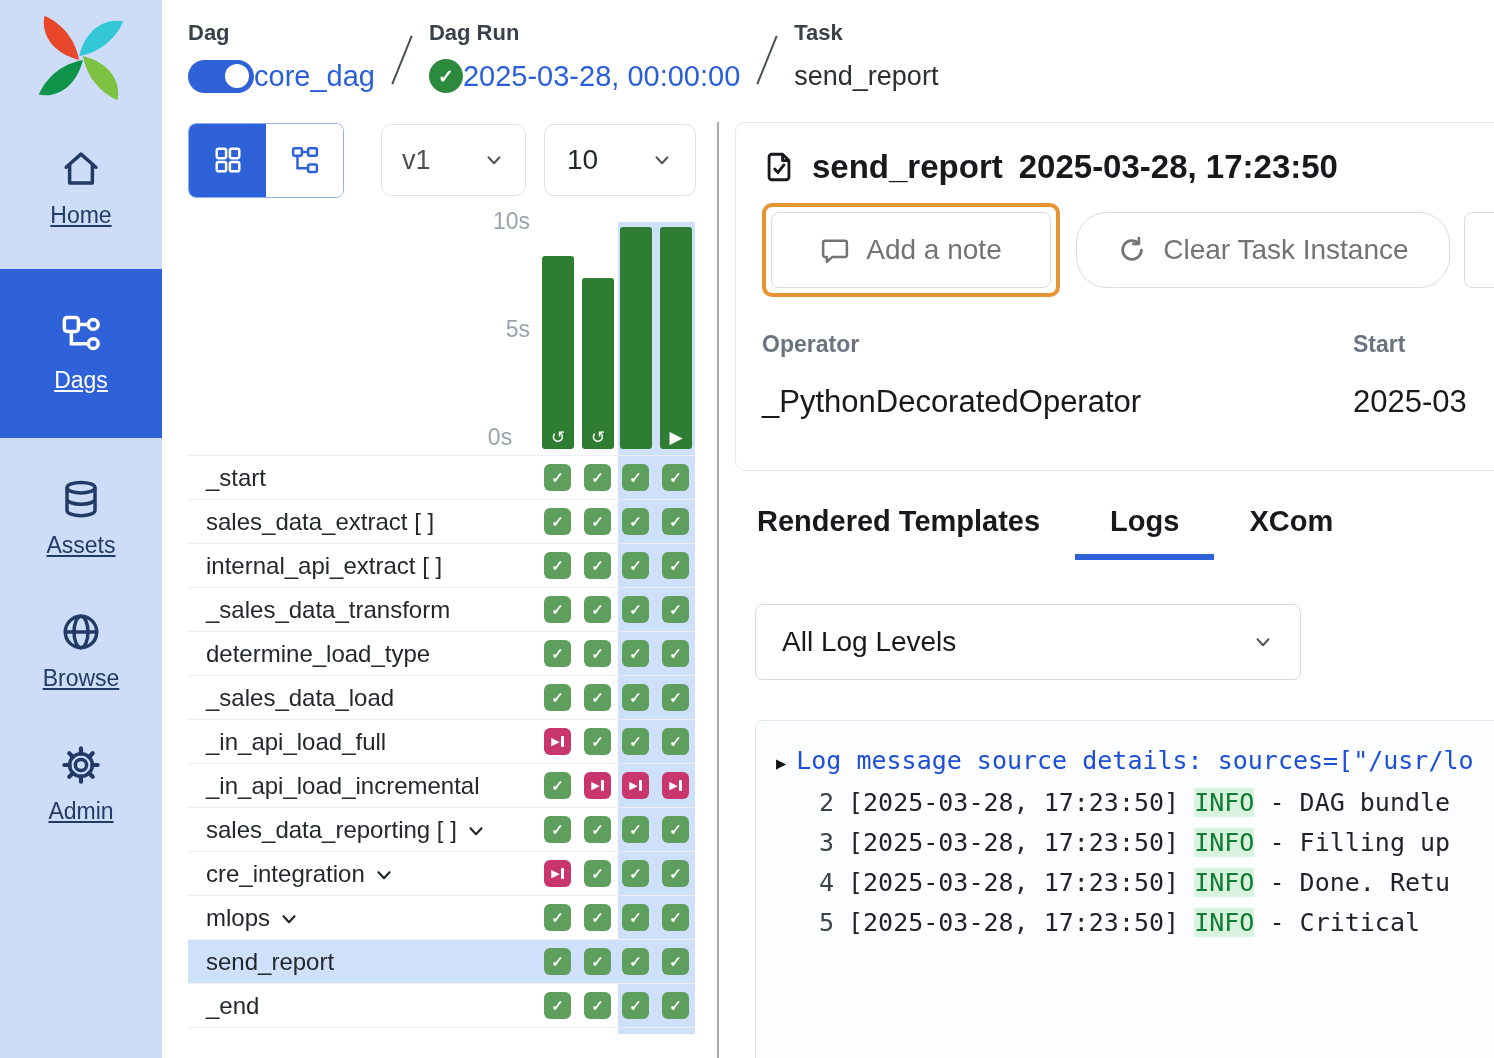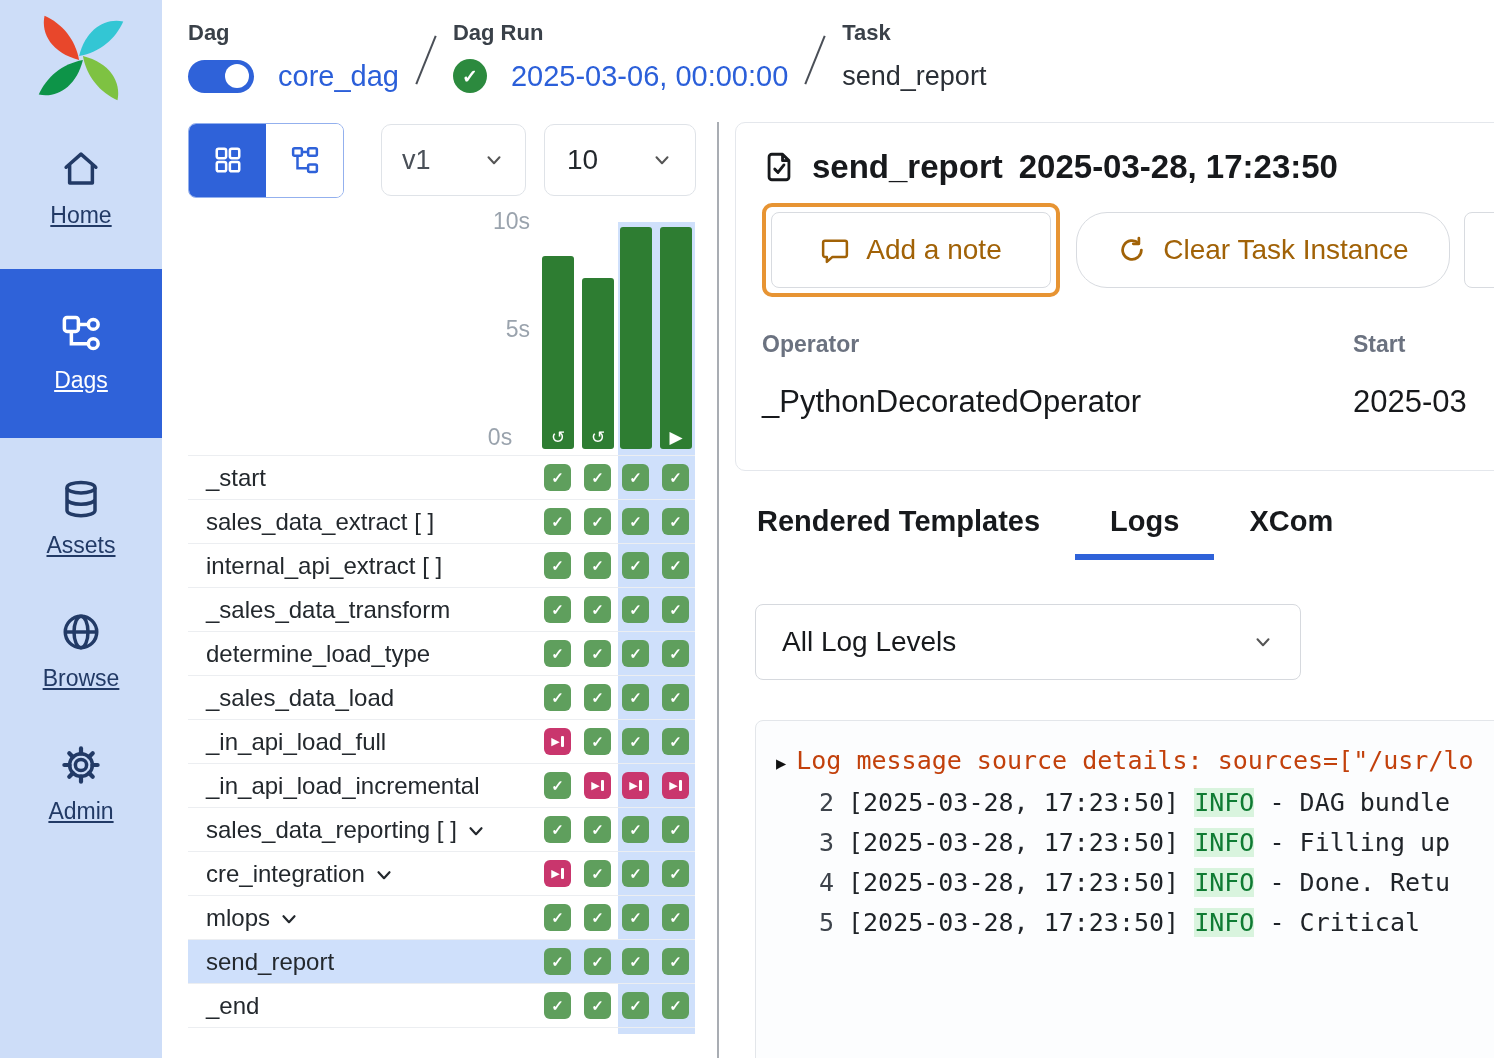--- a/index.html
+++ b/index.html
@@ -18,7 +18,7 @@
   
   .topbar{position:absolute;left:162px;top:0;width:1332px;height:122px;display:flex;align-items:flex-start;padding:20px 0 0 26px;background:#fff;}
   .crumb-label{font-size:22px;font-weight:700;color:#3a4149;margin-bottom:10px;}
-  .crumb-row{display:flex;align-items:center;gap:24px;height:40px;}
+  .crumb-row{display:flex;align-items:center;gap:0;height:40px;}
   .crumb-link{font-size:29px;color:#2b5fd9;text-decoration:none;cursor:pointer;white-space:nowrap;}
   .task-name-txt{font-size:27px;color:#2a2f36;white-space:nowrap;}
   .toggle{width:66px;height:33px;border-radius:17px;background:#2f62d9;position:relative;display:inline-block;cursor:pointer;flex:none;}

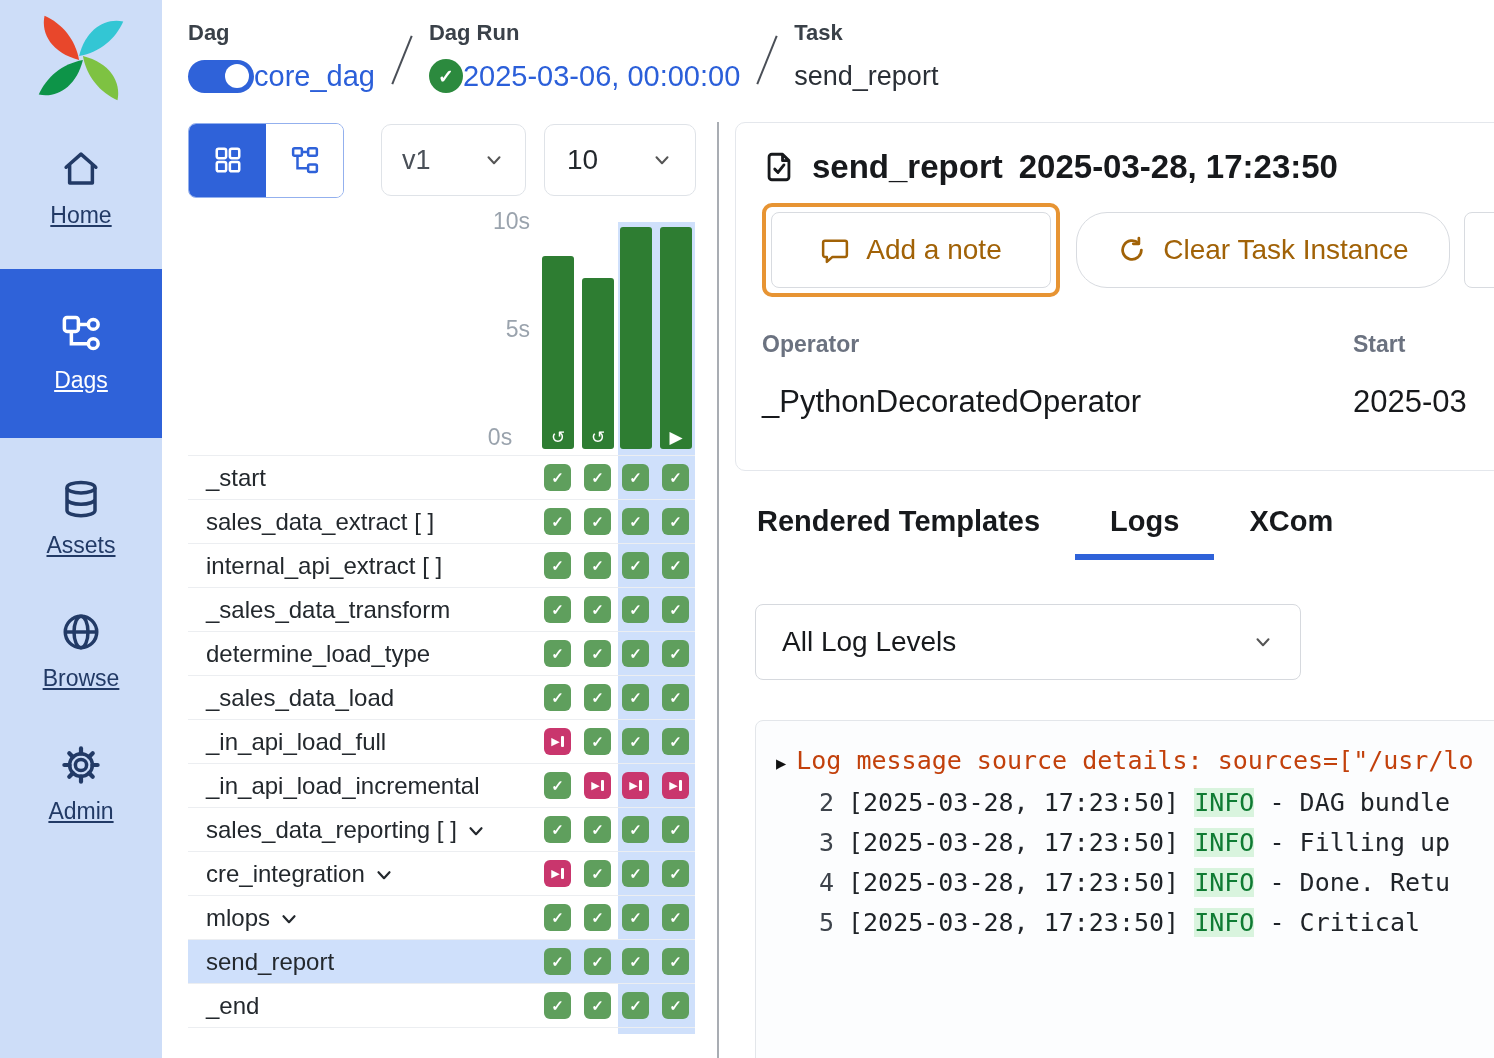--- a/index.html
+++ b/index.html
@@ -179,7 +179,7 @@
       <div class="crumb-label">Dag Run</div>
       <div class="crumb-row">
         <span class="run-status">✓</span>
-        <a class="crumb-link">2025-03-06, 00:00:00</a>
+        <a class="crumb-link">2025-03-28, 00:00:00</a>
       </div>
     </div>
     <div class="slash"></div>

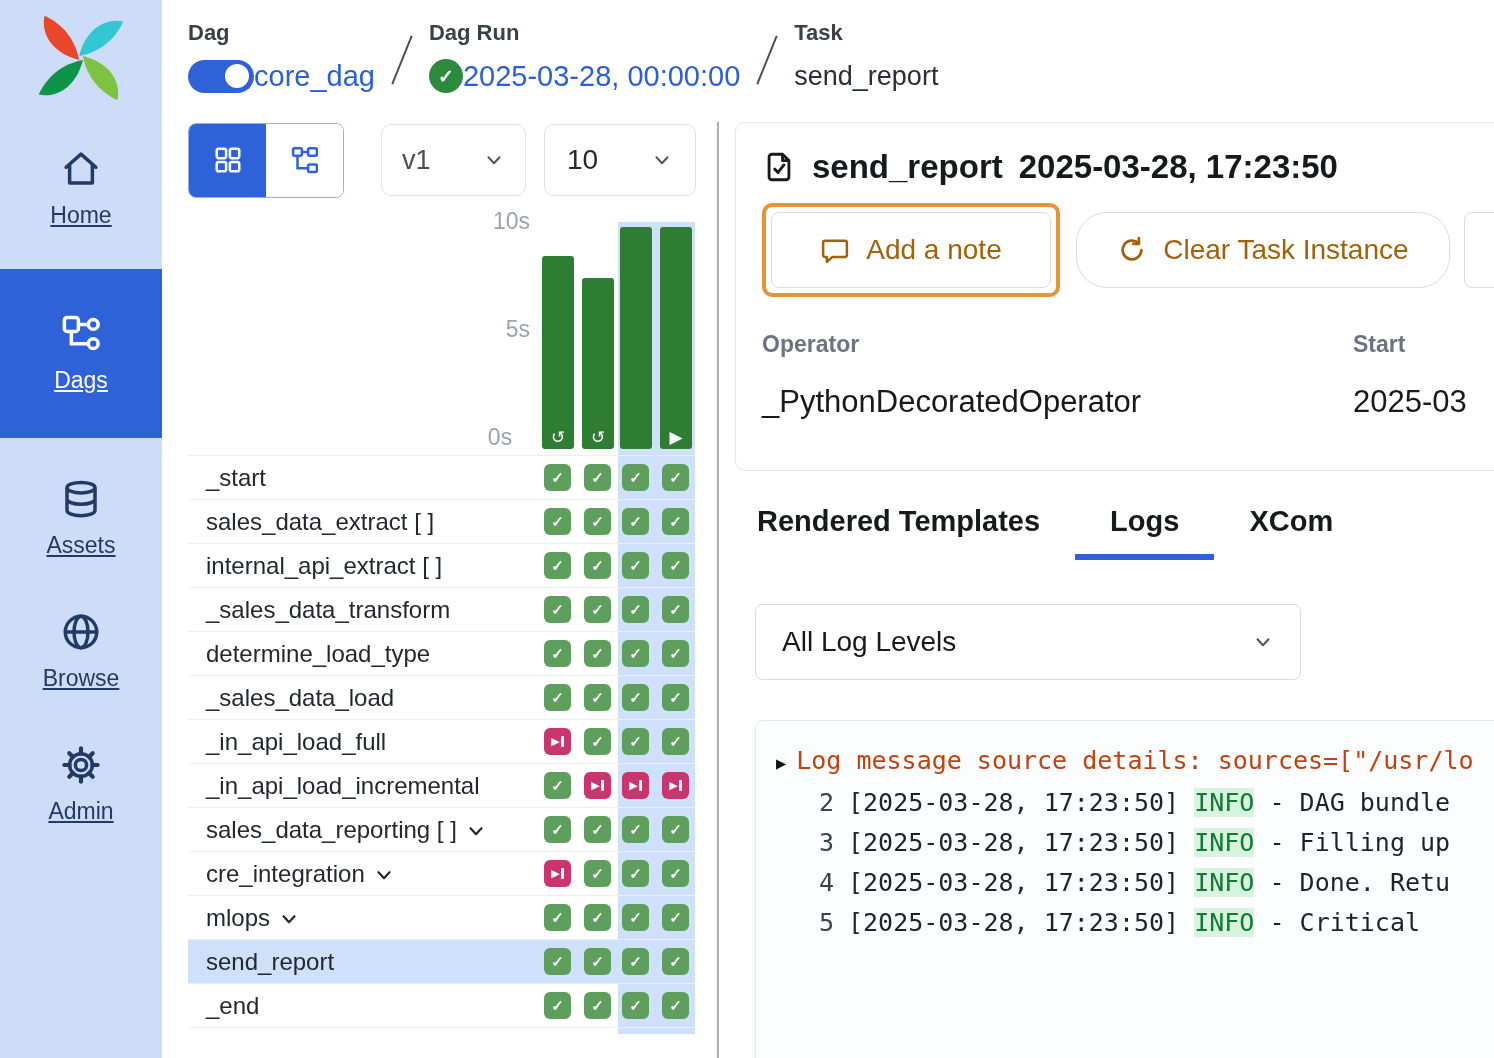--- a/index.html
+++ b/index.html
@@ -65,7 +65,7 @@
   .ti-title,.ti-time{font-size:33px;font-weight:700;color:#17191c;white-space:nowrap;}
   .btn-row{display:flex;align-items:center;margin-top:14px;}
   .orange-box{border:4px solid #e79433;border-radius:10px;padding:5px;flex:none;}
-  .btn{display:flex;align-items:center;gap:16px;background:#fff;border:1px solid #d8dbe0;border-radius:8px;height:76px;font-size:28px;color:#a16207;font-family:inherit;cursor:pointer;white-space:nowrap;}
+  .btn{display:flex;align-items:center;gap:16px;background:#fff;border:1px solid #d8dbe0;border-radius:8px;height:76px;font-size:28px;color:#737373;font-family:inherit;cursor:pointer;white-space:nowrap;}
   .btn svg{width:30px;height:30px;flex:none;}
   .btn.note{width:280px;justify-content:center;}
   .btn.clear{margin-left:16px;width:400px;justify-content:center;border-radius:31px;}

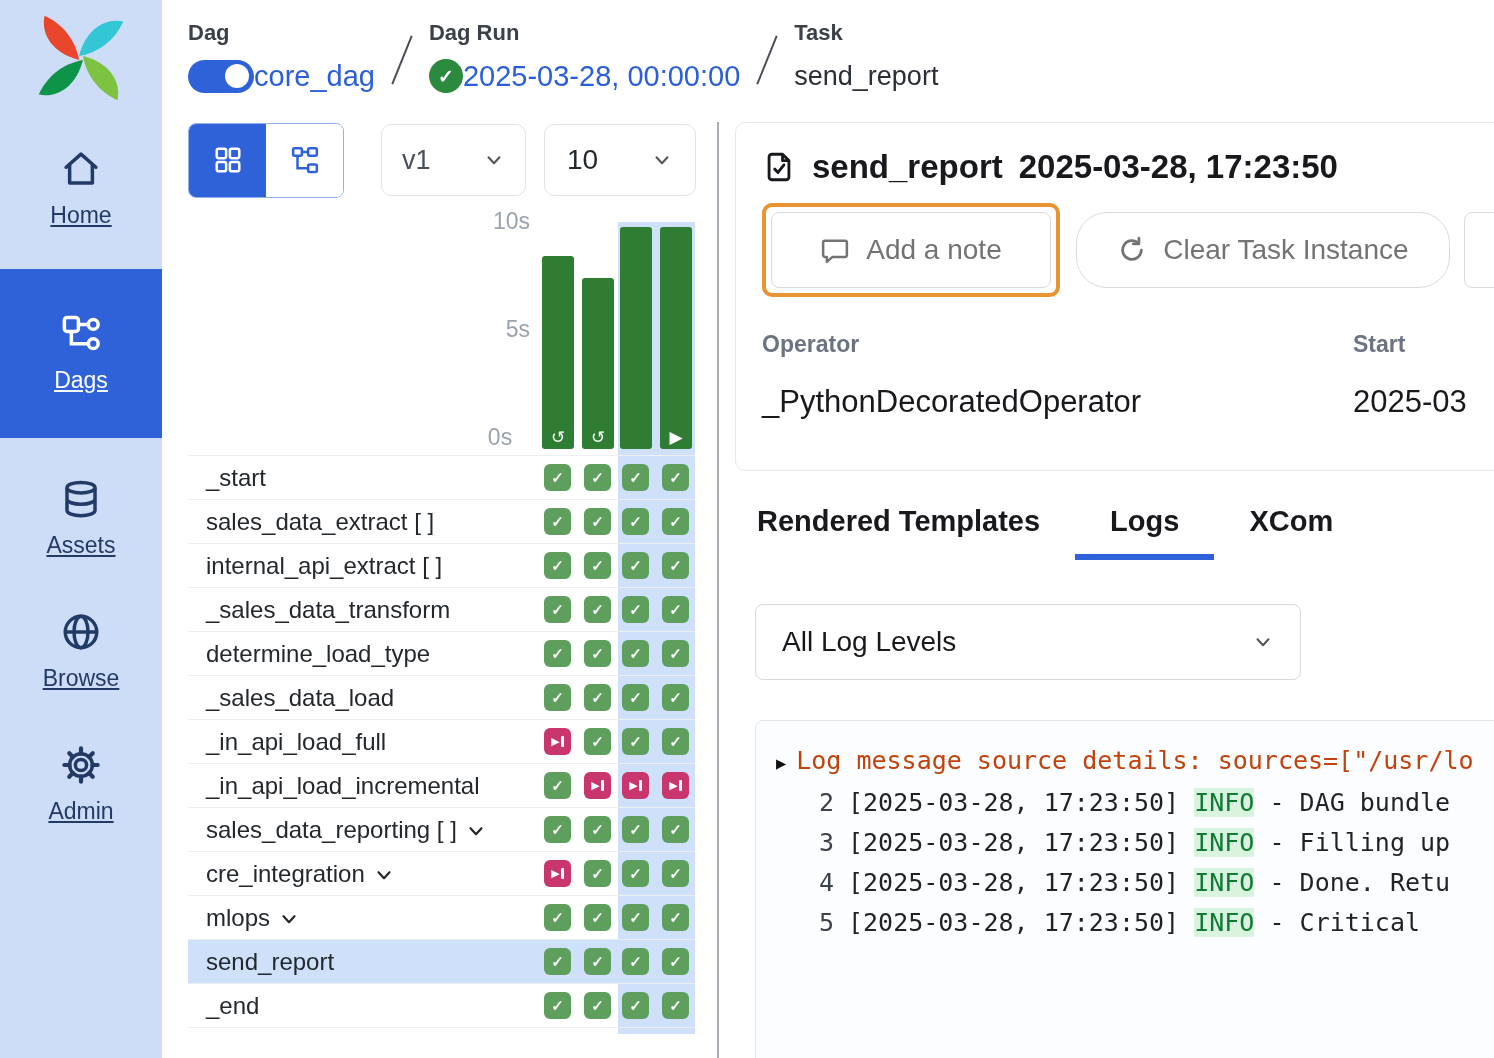--- a/index.html
+++ b/index.html
@@ -81,7 +81,7 @@
   .logbox{margin-top:40px;margin-left:20px;width:860px;height:400px;border:1px solid #e3e6ea;border-radius:8px;background:#fcfdfe;padding:20px 20px;font-family:"DejaVu Sans Mono",monospace;font-size:25px;line-height:40px;color:#1f2328;overflow:hidden;}
   .log-src{white-space:nowrap;}
   .tri{color:#111;font-size:17px;margin-right:10px;cursor:pointer;}
-  .src-text{color:#c2410c;}
+  .src-text{color:#1d4ed8;}
   .log-line{white-space:nowrap;}
   .ln{display:inline-block;width:58px;text-align:right;margin-right:14px;color:#3d434b;}
   .lvl{background:#d9f4de;color:#0f7b33;}

